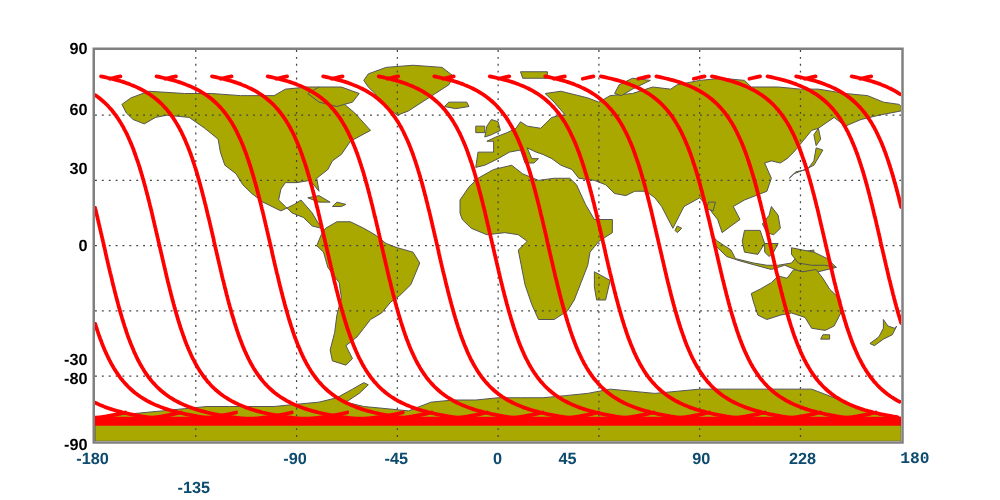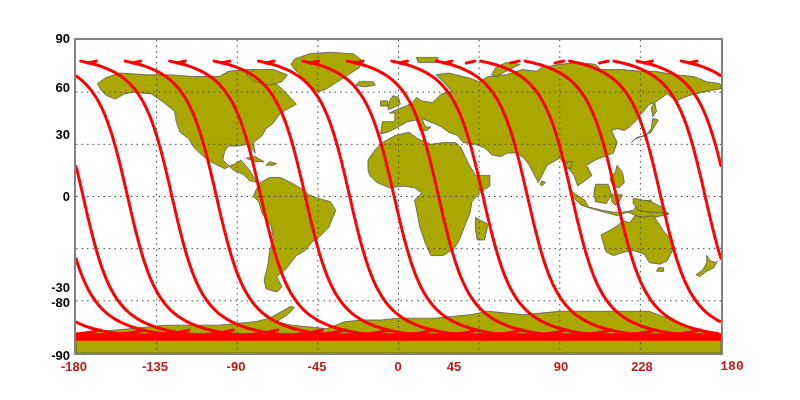--- a/index.html
+++ b/index.html
@@ -32,7 +32,7 @@
 
   .xtick-label{
     position:absolute; top:0; text-align:center;
-    font-size:13px; font-weight:bold; color:#b91c1c;
+    font-size:13px; font-weight:bold; color:#0c4a6e;
     line-height:13px; white-space:nowrap;
   }
   #xlabels{position:absolute; left:0; top:360px; width:800px; height:20px;}

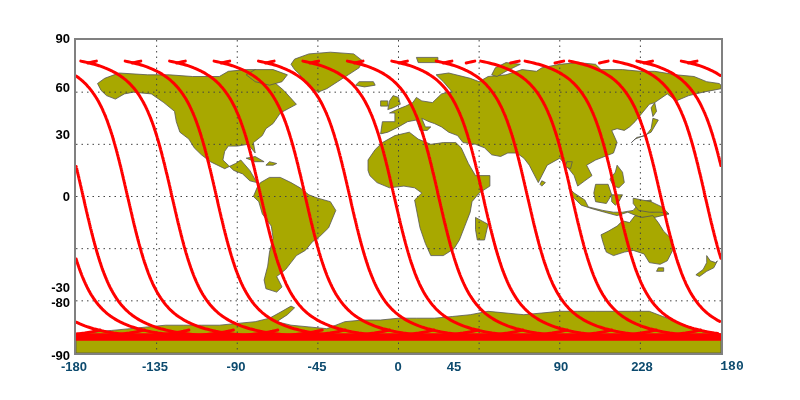--- a/index.html
+++ b/index.html
@@ -55,7 +55,7 @@
 
   <div id="xlabels">
     <div class="xtick-label" style="left:44px;width:60px;">-180</div>
-    <div class="xtick-label" style="left:125px;width:60px;">-135</div>
+    <div class="xtick-label" style="left:125px;width:60px;margin-top:23px;">-135</div>
     <div class="xtick-label" style="left:206px;width:60px;">-90</div>
     <div class="xtick-label" style="left:287px;width:60px;">-45</div>
     <div class="xtick-label" style="left:368px;width:60px;">0</div>

